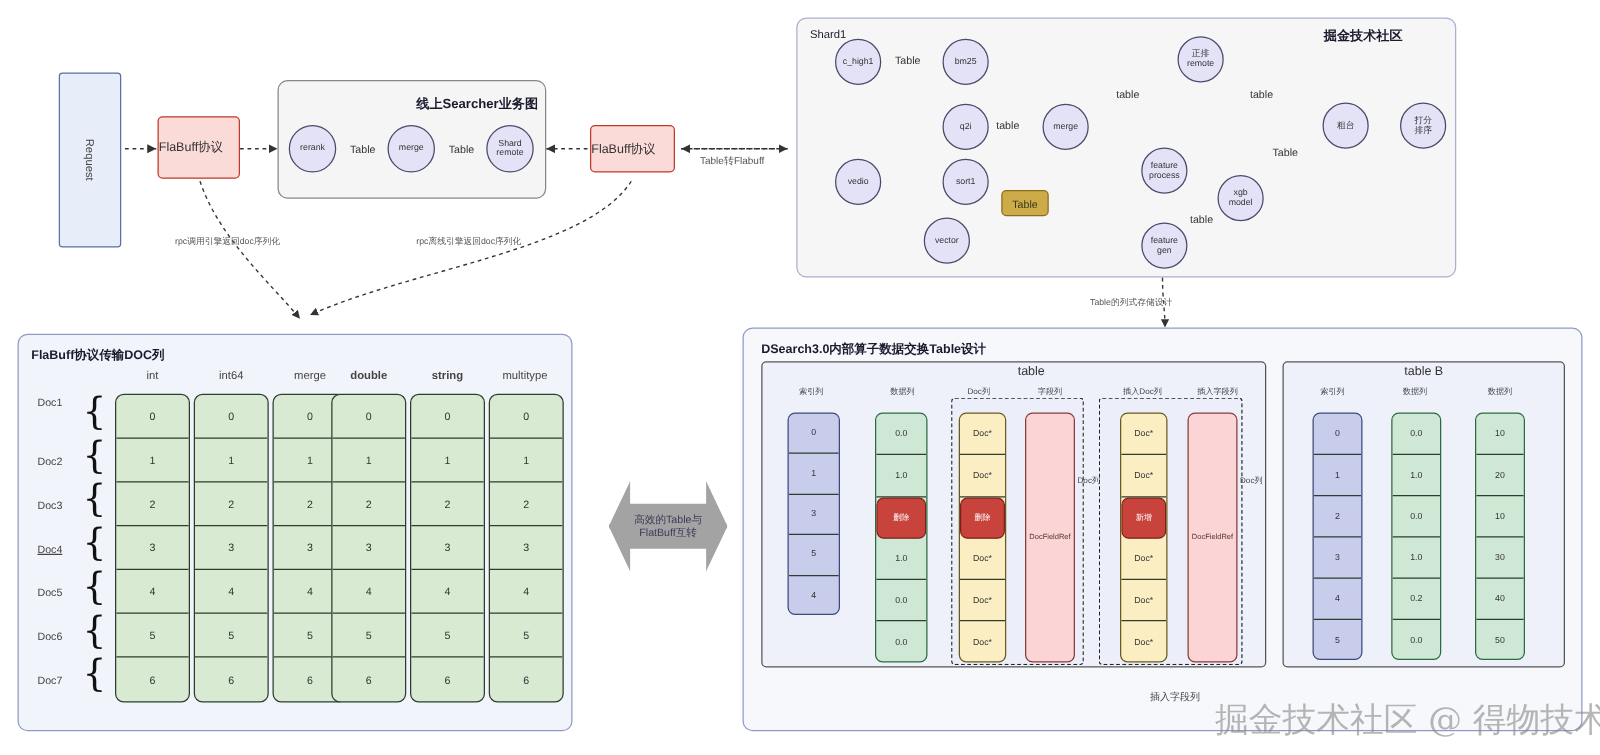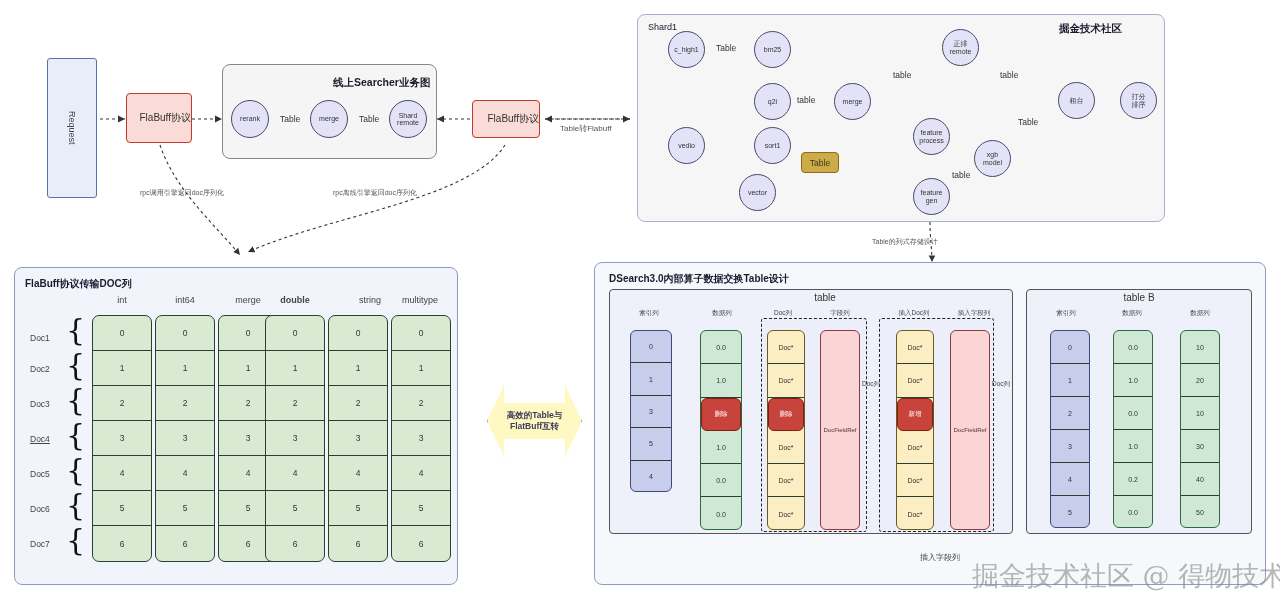--- a/index.html
+++ b/index.html
@@ -27,7 +27,7 @@
   }
   .rect-pink {
     position:absolute; background:#fadbd8; border:1.4px solid #c0392b;
-    border-radius:4px; display:flex; align-items:center; justify-content:flex-end;
+    border-radius:4px; display:flex; align-items:center; justify-content:flex-start;
     font-size:10px; color:#333;
   }
   .rect-blue {

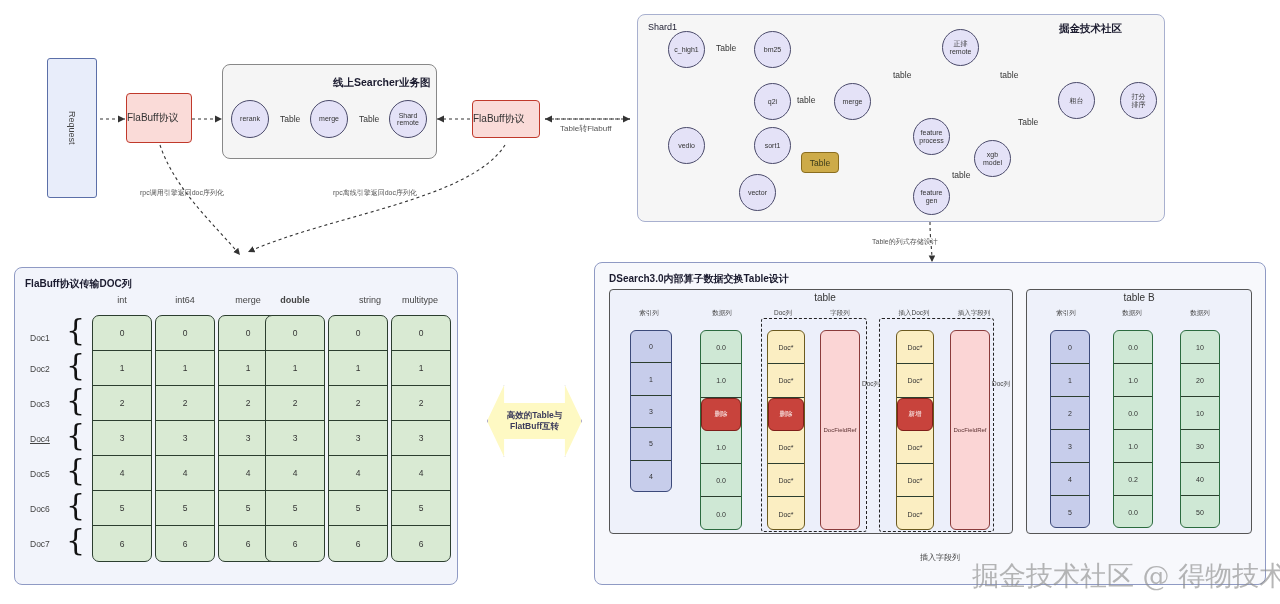--- a/index.html
+++ b/index.html
@@ -269,7 +269,7 @@
 <div class="col-head" style="left:155px; top:295px; width:60px;">int64</div>
 <div class="col-head" style="left:218px; top:295px; width:60px;">merge</div>
 <div class="col-head" style="left:265px; top:295px; width:60px;font-weight:bold;">double</div>
-<div class="col-head" style="left:340px; top:295px; width:60px;">string</div>
+<div class="col-head" style="left:328px; top:295px; width:60px;font-weight:bold;">string</div>
 <div class="col-head" style="left:388px; top:295px; width:64px;">multitype</div>
 
 <div class="doc-label" style="left:30px; top:333px;">Doc1</div>

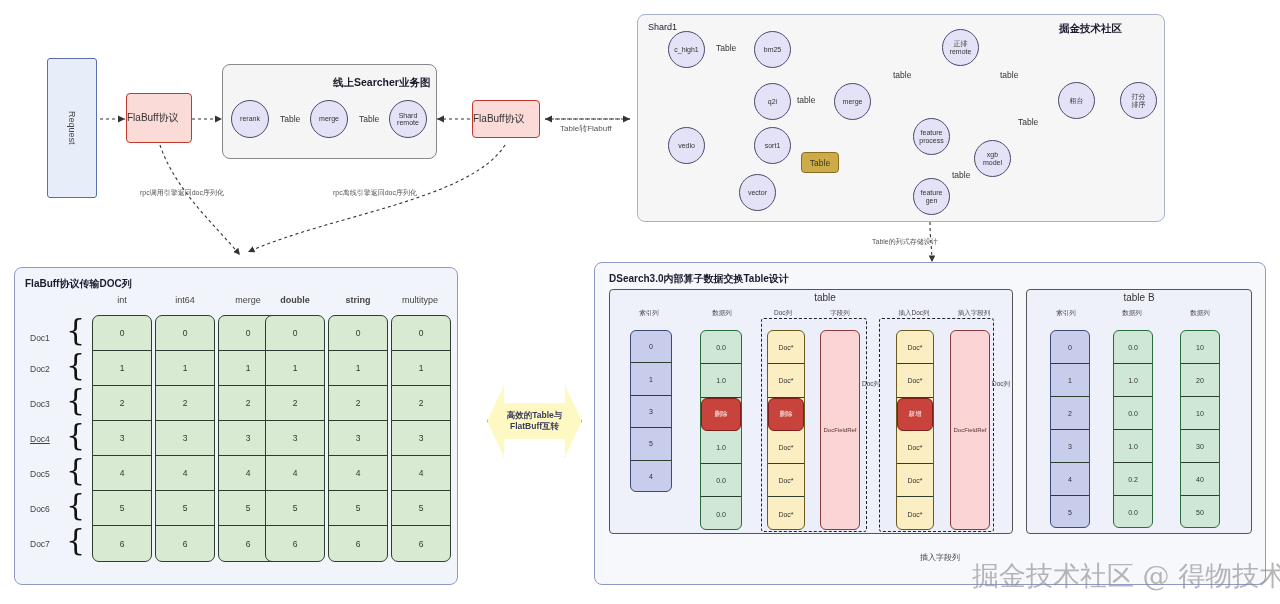--- a/index.html
+++ b/index.html
@@ -272,7 +272,7 @@
 <div class="col-head" style="left:328px; top:295px; width:60px;font-weight:bold;">string</div>
 <div class="col-head" style="left:388px; top:295px; width:64px;">multitype</div>
 
-<div class="doc-label" style="left:30px; top:333px;">Doc1</div>
+<div class="doc-label" style="left:30px; top:317px;">Doc1</div>
 <div class="doc-label" style="left:30px; top:364px;">Doc2</div>
 <div class="doc-label" style="left:30px; top:399px;">Doc3</div>
 <div class="doc-label" style="left:30px; top:434px;text-decoration:underline;">Doc4</div>

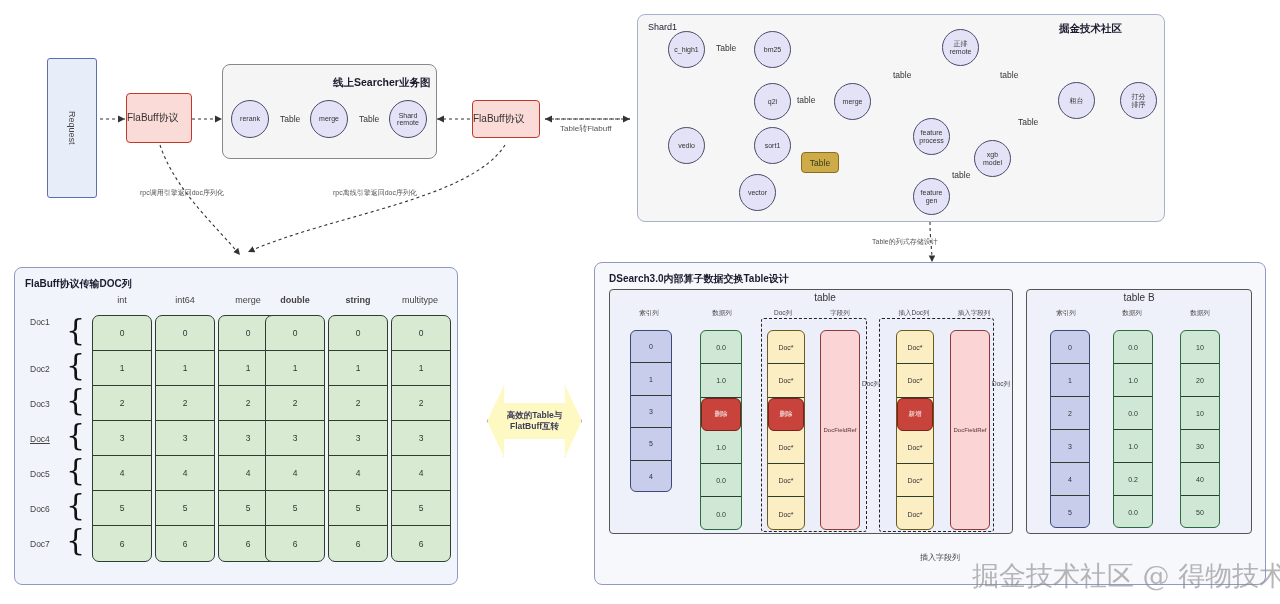--- a/index.html
+++ b/index.html
@@ -91,8 +91,8 @@
 
   .bigarrow {
     position:absolute; display:flex; align-items:center; justify-content:center;
-    text-align:center; font-size:8.5px; font-weight:bold; color:#3a3a5a;
-    background:#fef9c3; border:1.2px solid #9a95c9;
+    text-align:center; font-size:8.5px; font-weight:normal; color:#3a3a5a;
+    background:#a3a3a3; border:1.2px solid #9a95c9;
     clip-path: polygon(0% 50%, 18% 0%, 18% 25%, 82% 25%, 82% 0%, 100% 50%, 82% 100%, 82% 75%, 18% 75%, 18% 100%);
     line-height:1.25;
   }

